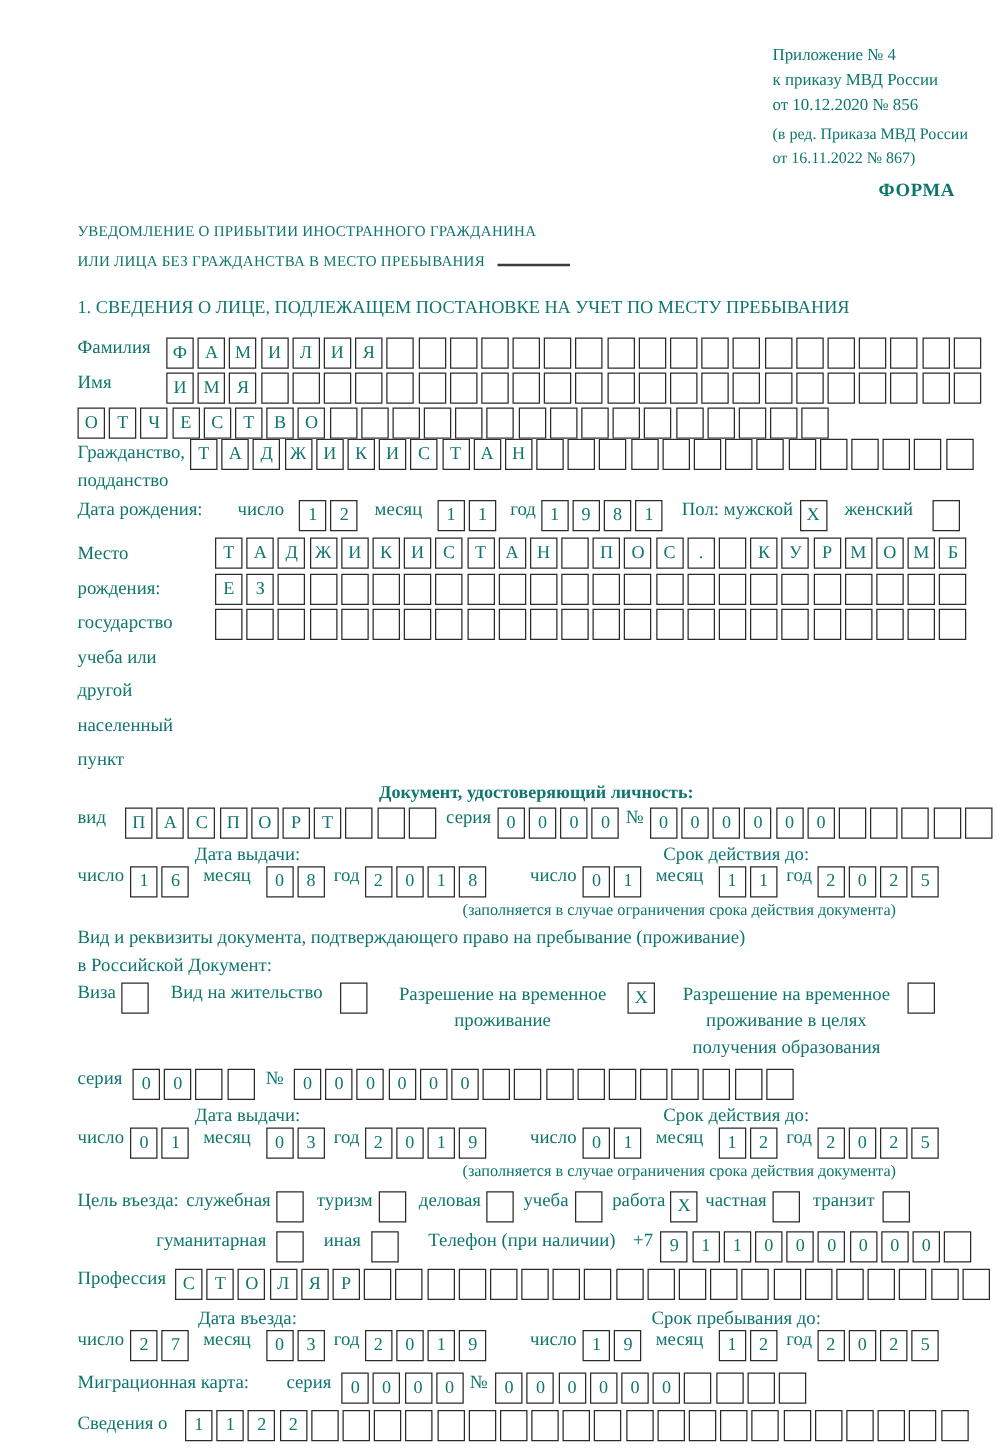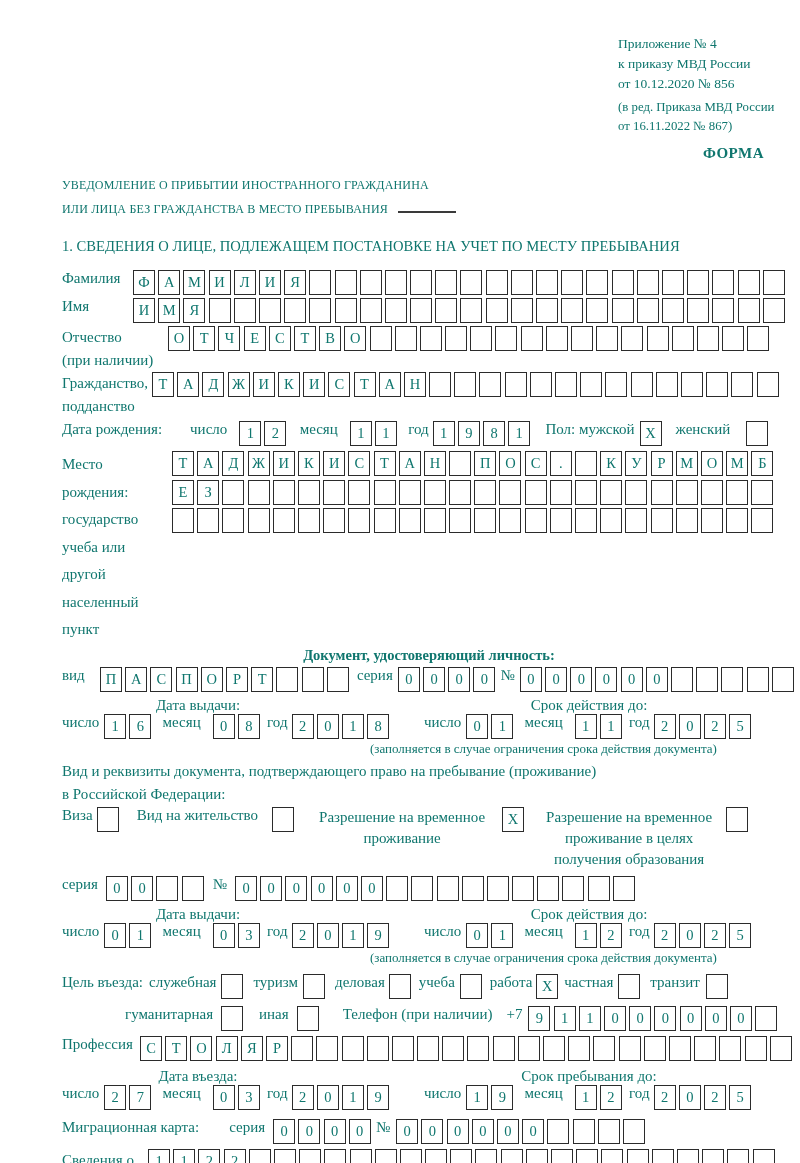--- a/index.html
+++ b/index.html
@@ -123,10 +123,6 @@
   </div>
 
   <div class="frow top" style="margin-top:3px">
-    <span class="lblcol" style="width:106px">
-      <div>Отчество</div>
-      <div>(при наличии)</div>
-    </span>
     <span class="cells">
         <span class="cell">О</span>
         <span class="cell">Т</span>

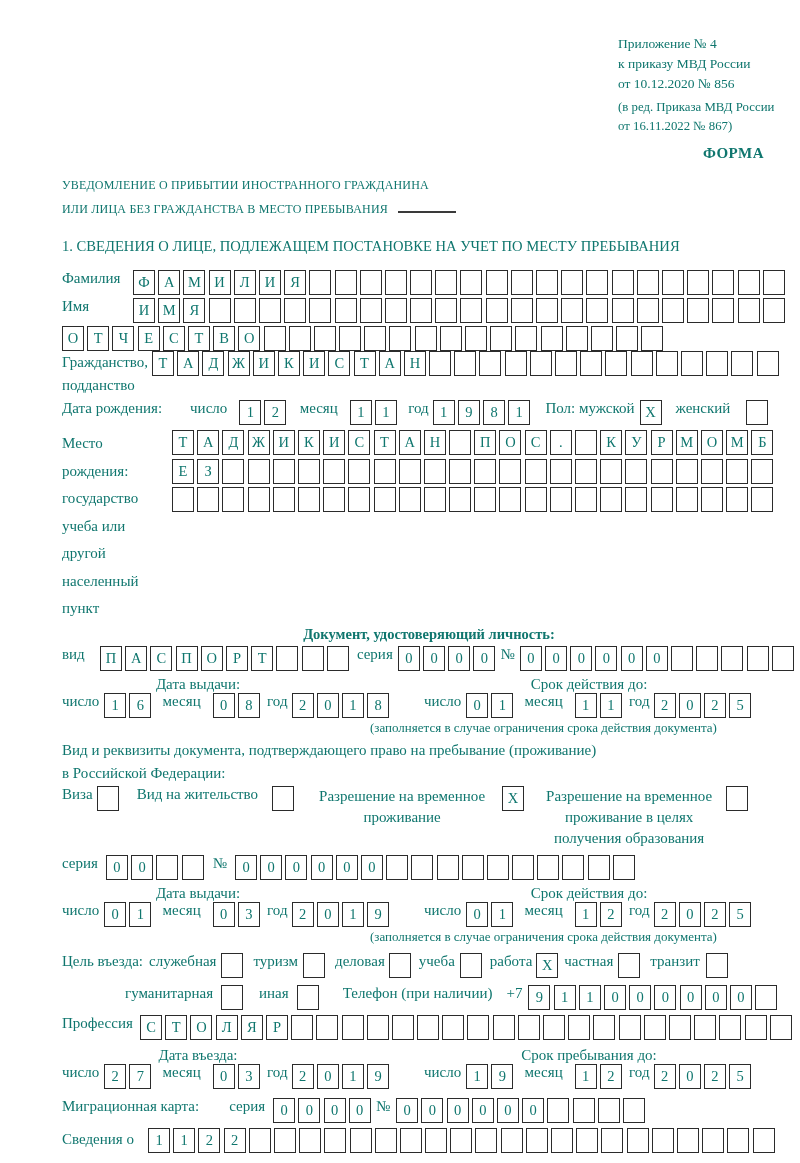--- a/index.html
+++ b/index.html
@@ -387,7 +387,7 @@
   <div class="note" style="margin-left:308px;margin-top:2px">(заполняется в случае ограничения срока действия документа)</div>
 
   <div class="lbl" style="margin-top:6px">Вид и реквизиты документа, подтверждающего право на пребывание (проживание)</div>
-  <div class="lbl" style="margin-top:6px">в Российской Федерации:</div>
+  <div class="lbl" style="margin-top:6px">в Российской Документ:</div>
 
   <div class="frow top" style="margin-top:4px">
     <span class="lbl">Виза</span>

